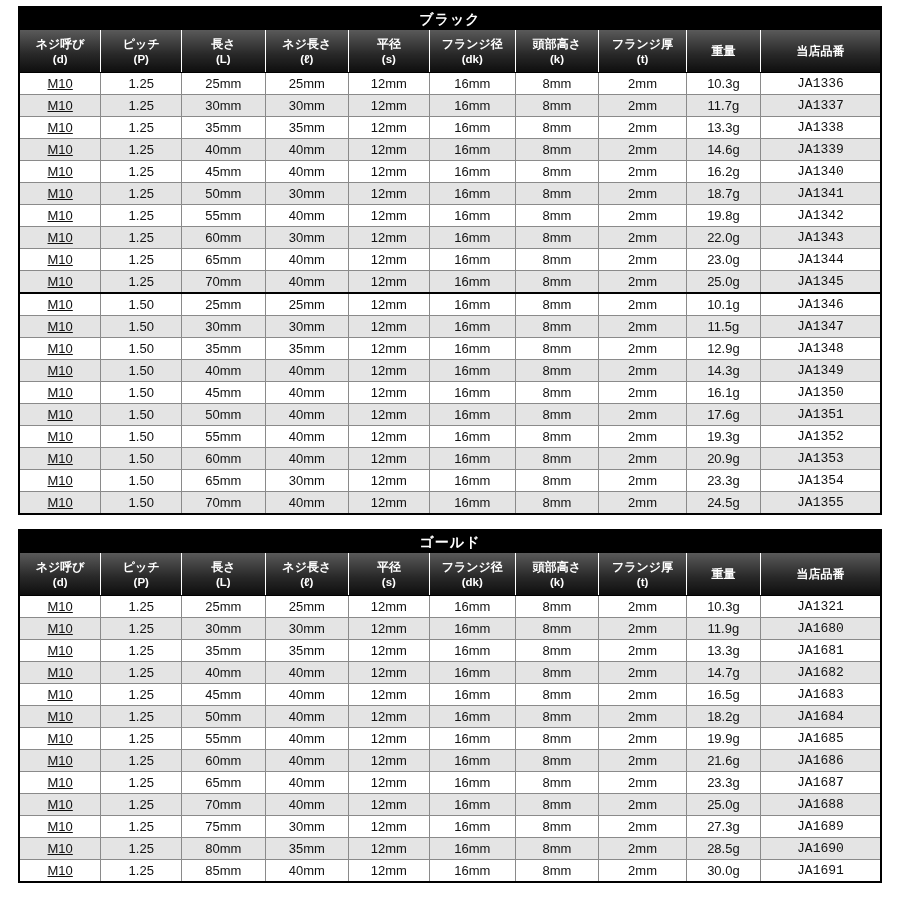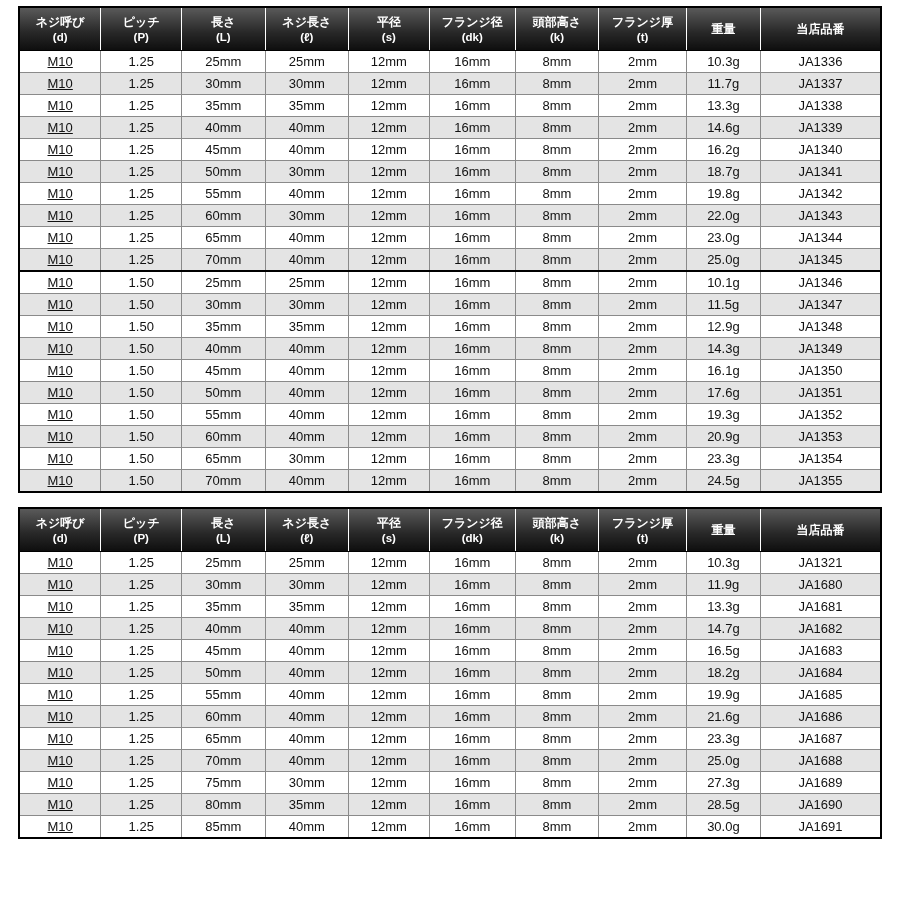--- a/index.html
+++ b/index.html
@@ -87,6 +87,7 @@
 <div class="page">
 
   <section class="spec">
+    <div class="spec-title">ブラック</div>
     <table class="spec-table">
       <colgroup>
         <col style="width:9.4%">

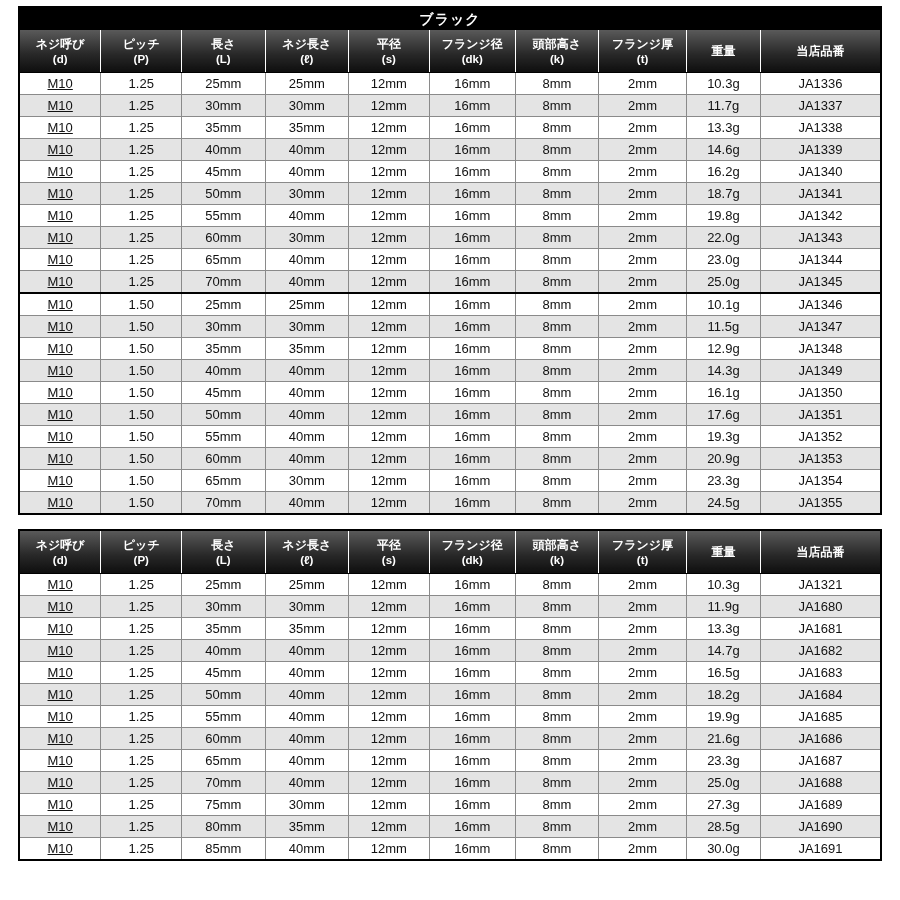--- a/index.html
+++ b/index.html
@@ -78,7 +78,7 @@
     border-top: 2px solid #000000;
   }
   table.spec-table tbody tr td:first-child { border-left: none; text-decoration: underline; }
-  table.spec-table tbody tr td:last-child { border-right: none; }
+  table.spec-table tbody tr td:last-child { border-right: none; font-family: Liberation Mono, monospace; }
   table.spec-table tbody tr:last-child td { border-bottom: none; }
 </style>
 </head>

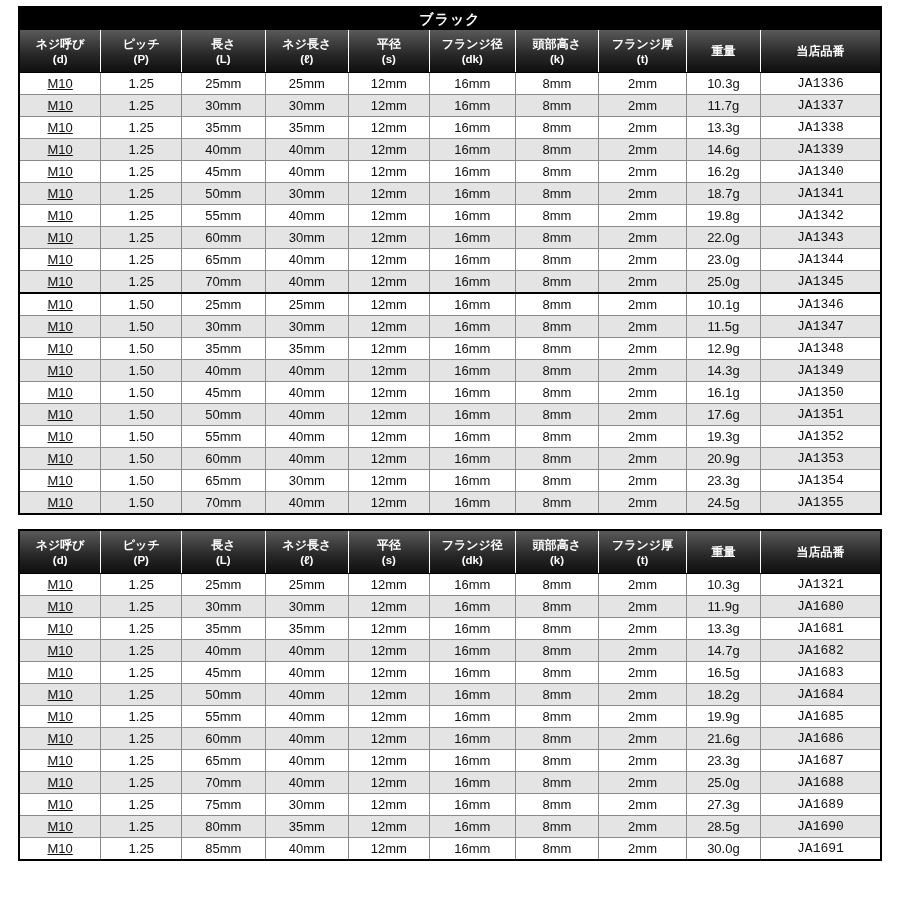--- a/index.html
+++ b/index.html
@@ -389,6 +389,7 @@
   </section>
 
   <section class="spec">
+    <div class="spec-title">ゴールド</div>
     <table class="spec-table">
       <colgroup>
         <col style="width:9.4%">

